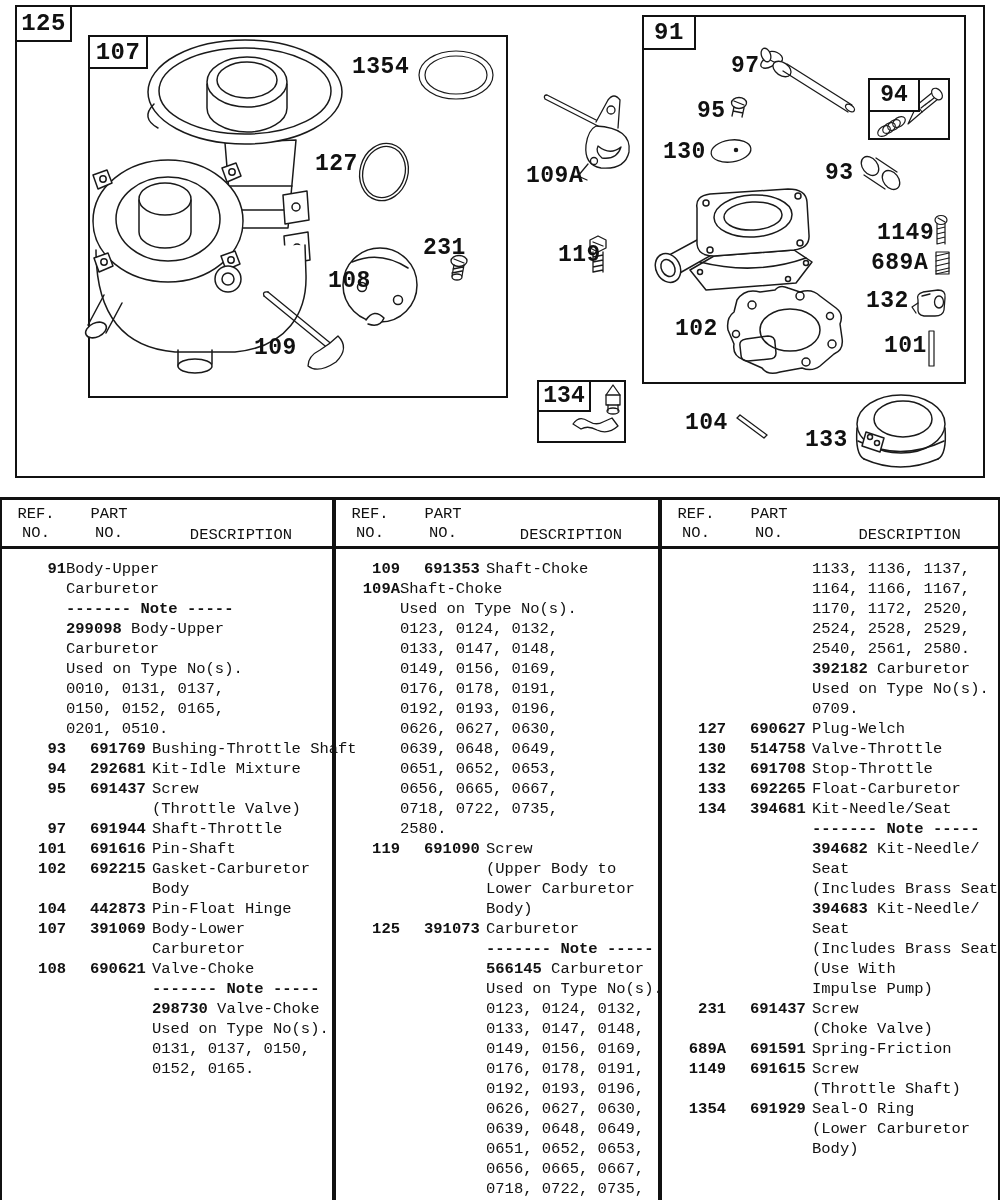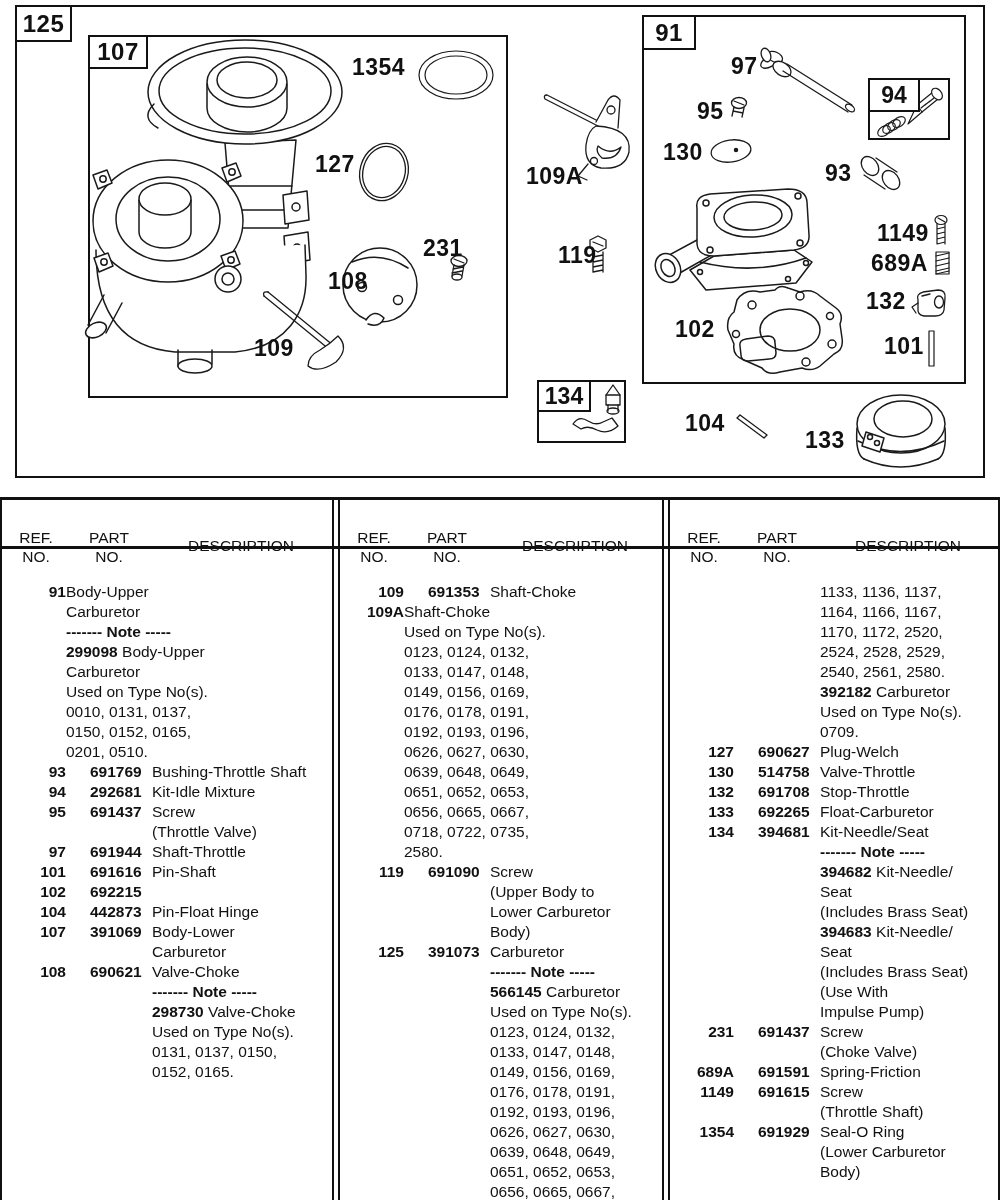--- a/index.html
+++ b/index.html
@@ -4,7 +4,7 @@
 <style>
   html,body{margin:0;padding:0;background:#fff;}
   .page{position:relative;width:1000px;height:1200px;background:#fff;overflow:hidden;
-        font-family:Liberation Sans, sans-serif;color:#111;}
+        font-family:Liberation Mono, monospace;color:#111;}
   
   .diagram{position:absolute;left:0;top:0;width:1000px;height:490px;}
   .dbox{position:absolute;border:2.5px solid #111;background:transparent;}

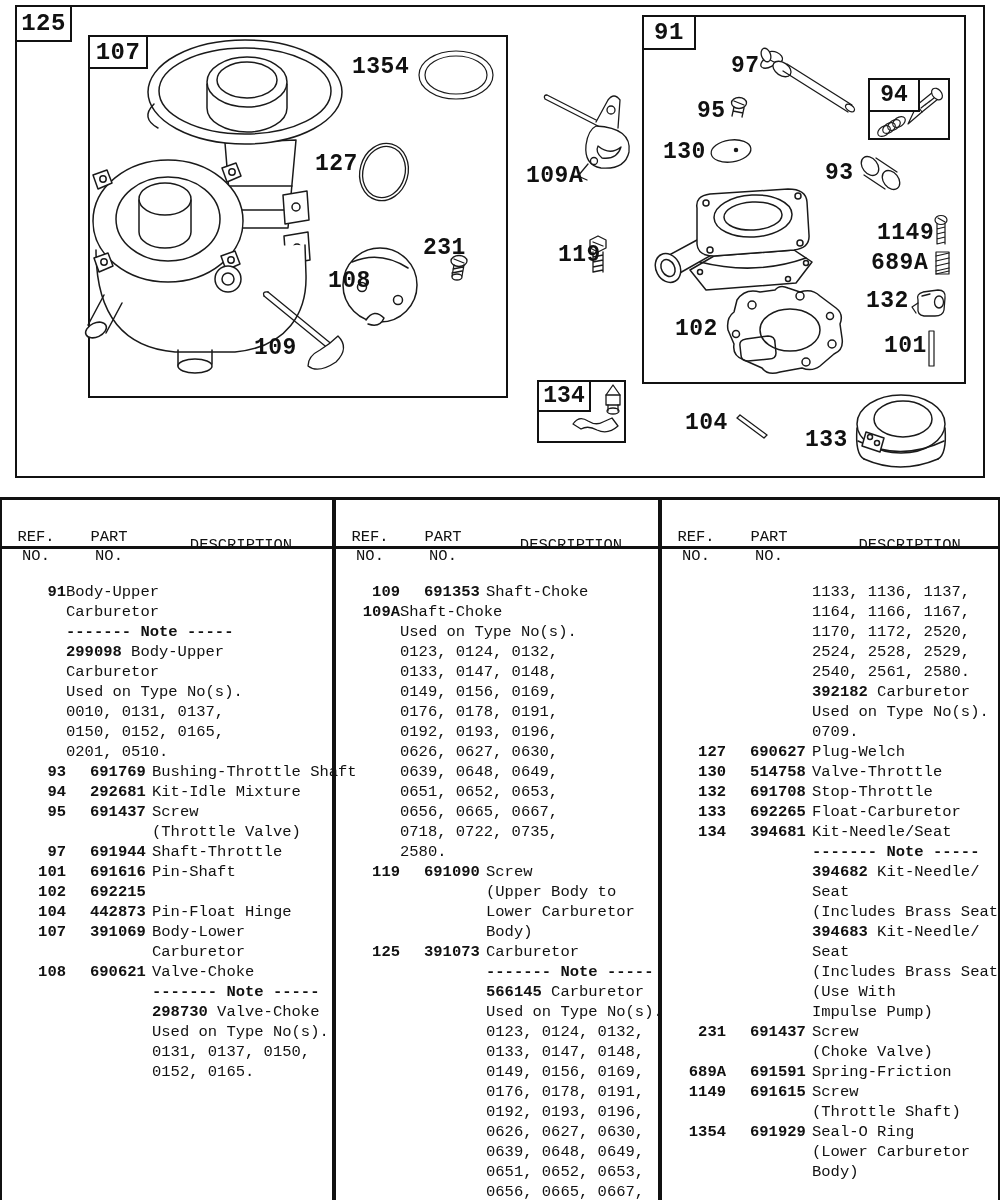--- a/index.html
+++ b/index.html
@@ -21,7 +21,7 @@
           border-top:3px solid #111;border-left:2.5px solid #111;border-right:2.5px solid #111;
           box-sizing:border-box;display:flex;overflow:hidden;}
   .hline{position:absolute;left:0;top:46px;width:100%;height:2.5px;background:#111;}
-  .tcol{box-sizing:border-box;padding:0 2px 0 4px;margin-top:23px;}
+  .tcol{box-sizing:border-box;padding:0 2px 0 4px;}
   .tcol.c1{width:330px;}
   .tcol.c2{width:322px;}
   .tcol.c3{flex:1;}

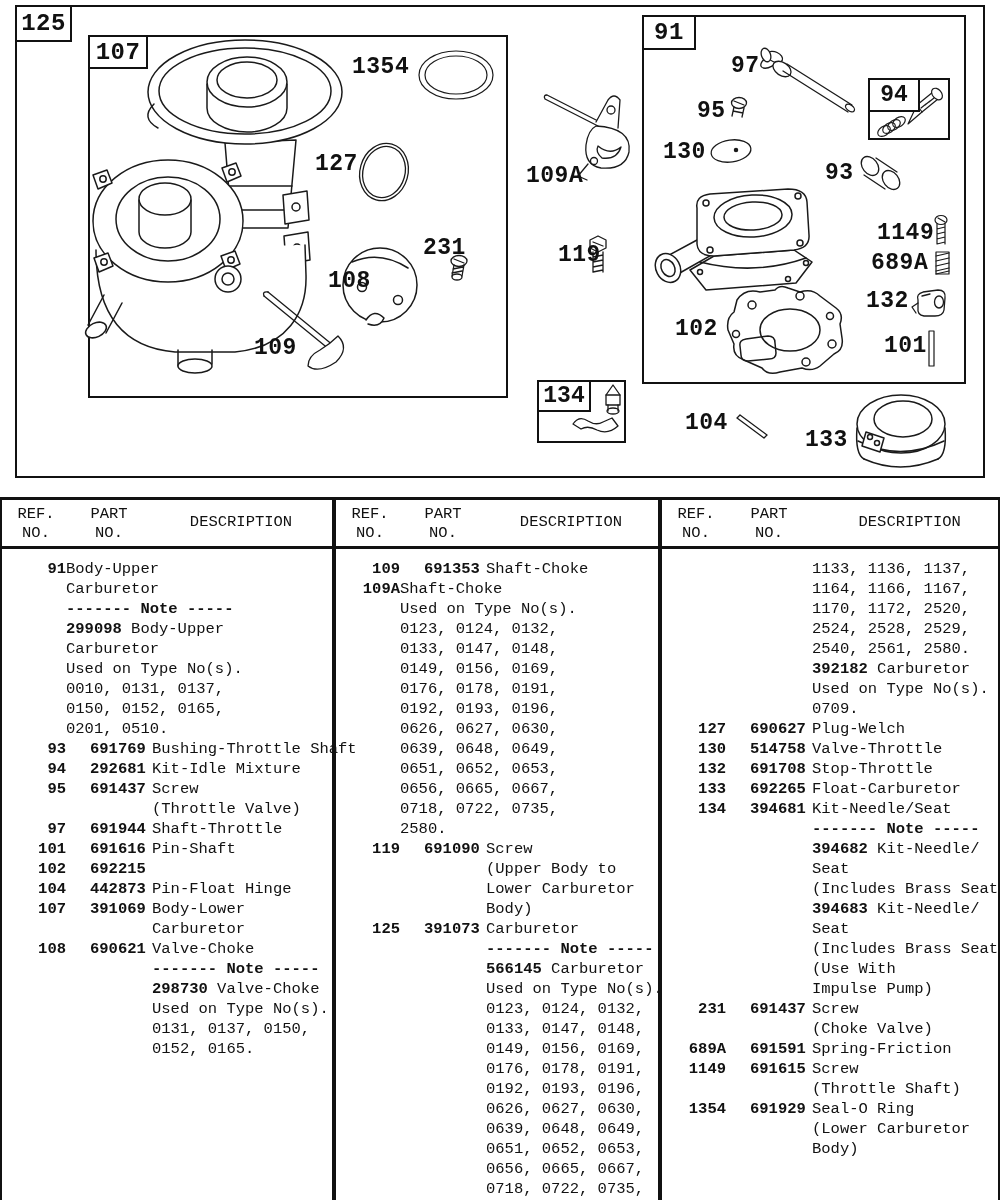--- a/index.html
+++ b/index.html
@@ -29,7 +29,7 @@
   .thead{height:46px;display:grid;grid-template-columns:60px 86px 1fr;
          font-size:15.5px;line-height:19px;padding-top:5px;box-sizing:border-box;}
   .thead .h{ text-align:center;}
-  .thead .hdesc{align-self:end;padding-bottom:14px;}
+  .thead .hdesc{align-self:end;padding-bottom:1px;}
   .tbody{padding-top:13px;font-size:15.5px;}
   .trow{display:grid;grid-template-columns:60px 86px 1fr;}
   .tref{font-weight:bold;text-align:right;line-height:20px;}

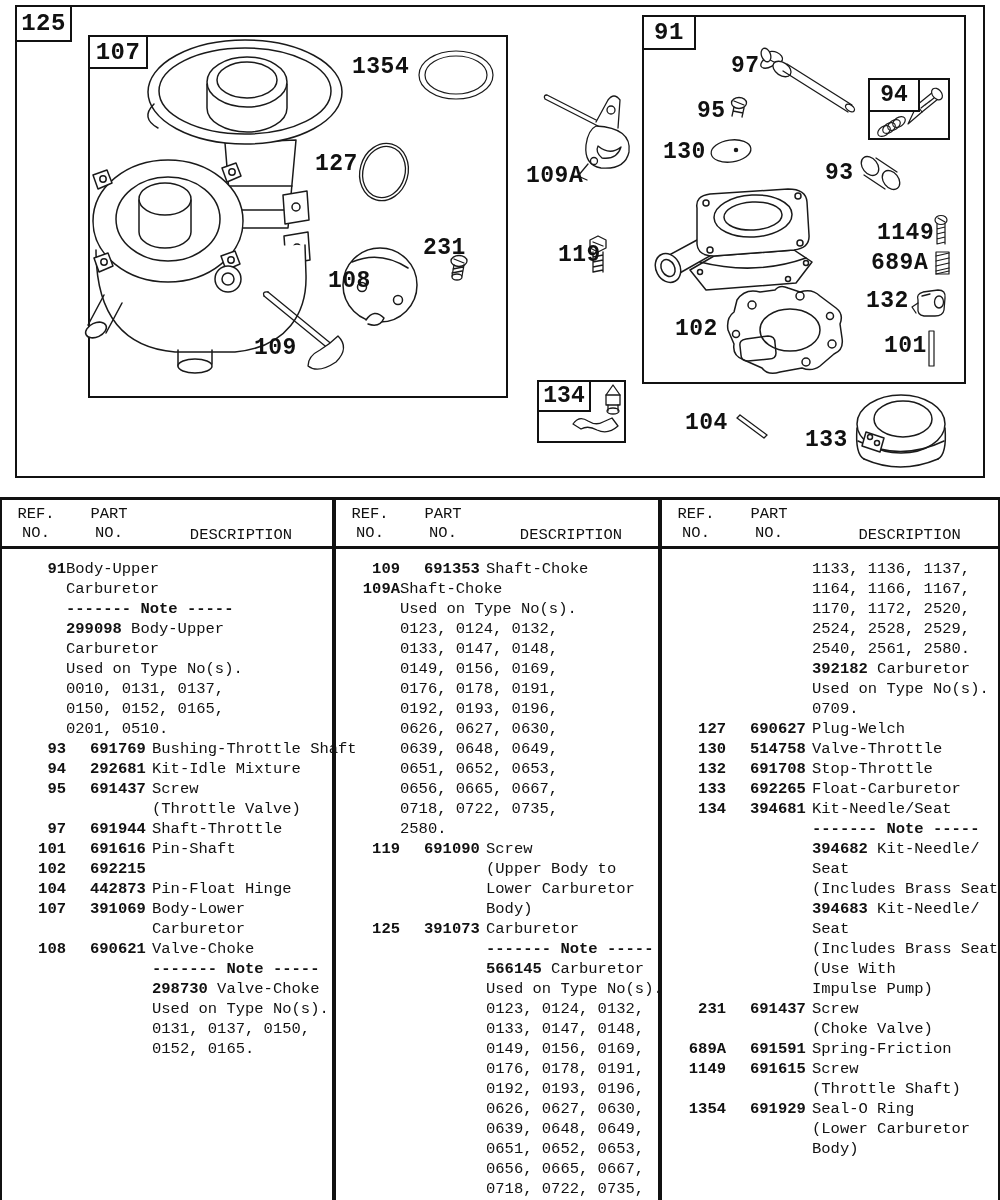--- a/index.html
+++ b/index.html
@@ -355,6 +355,10 @@
           <div class="trow">
             <div class="tref">102</div>
             <div class="tpart">692215</div>
+            <div class="tdesc">
+              <div class="dline">Gasket-Carburetor</div>
+              <div class="dline">Body</div>
+            </div>
           </div>
           <div class="trow">
             <div class="tref">104</div>

